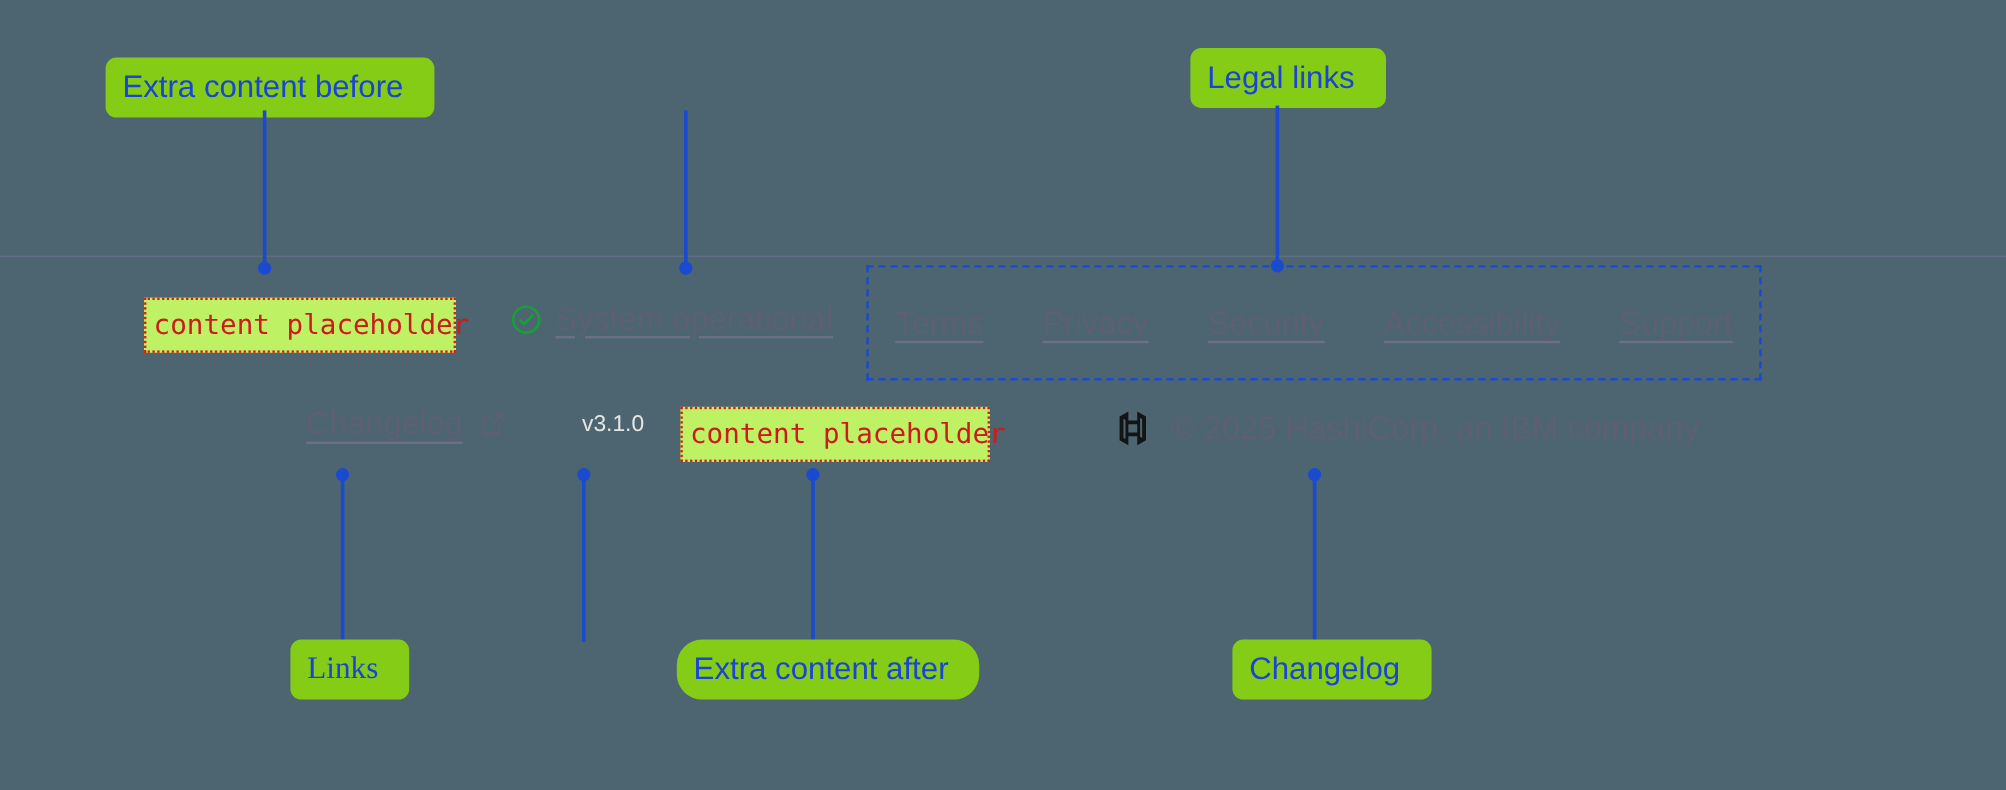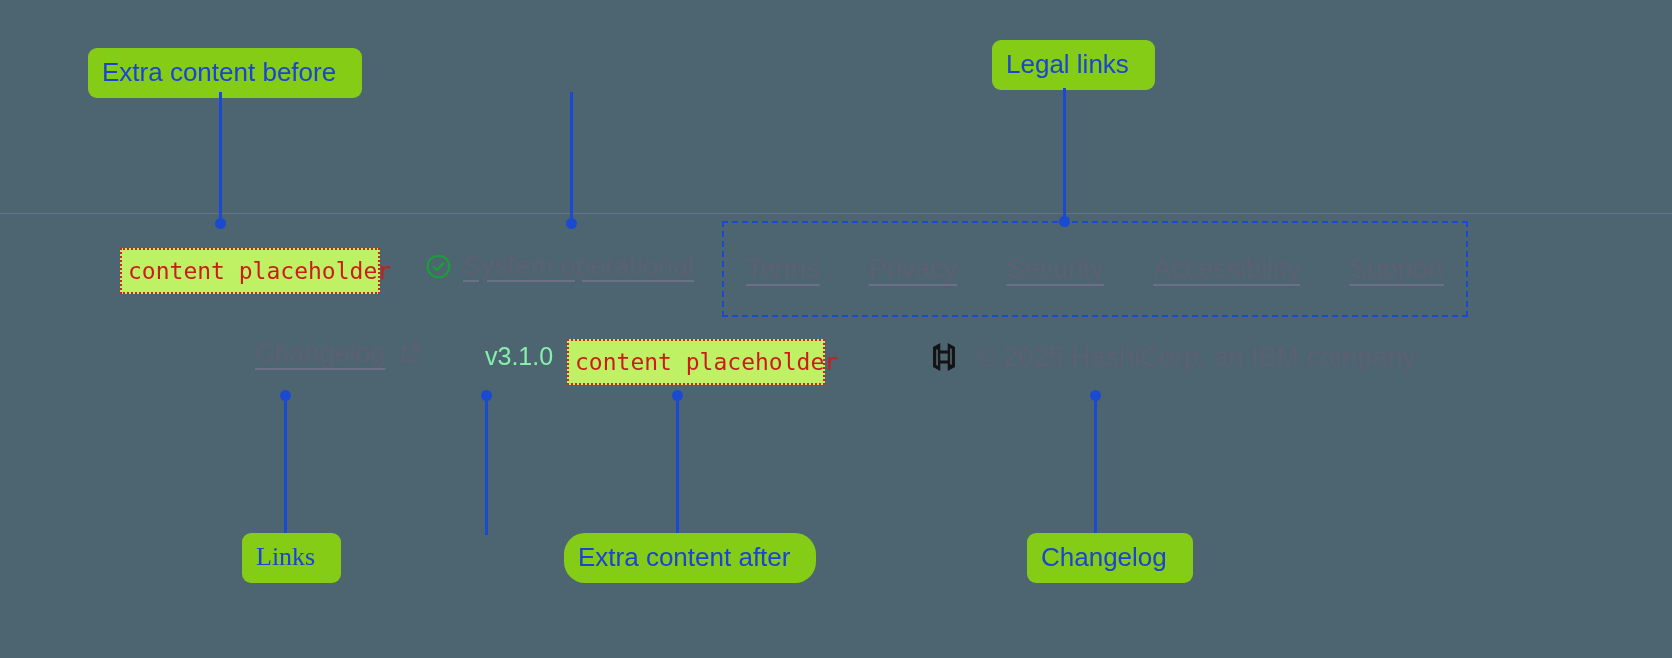--- a/index.html
+++ b/index.html
@@ -153,8 +153,8 @@
     position: absolute;
     left: 485px;
     top: 4px;
-    color: #86efac;
-    font-size: 25px;
+    color: #e5e5e5;
+    font-size: 19px;
     line-height: 1;
     white-space: nowrap;
   }

